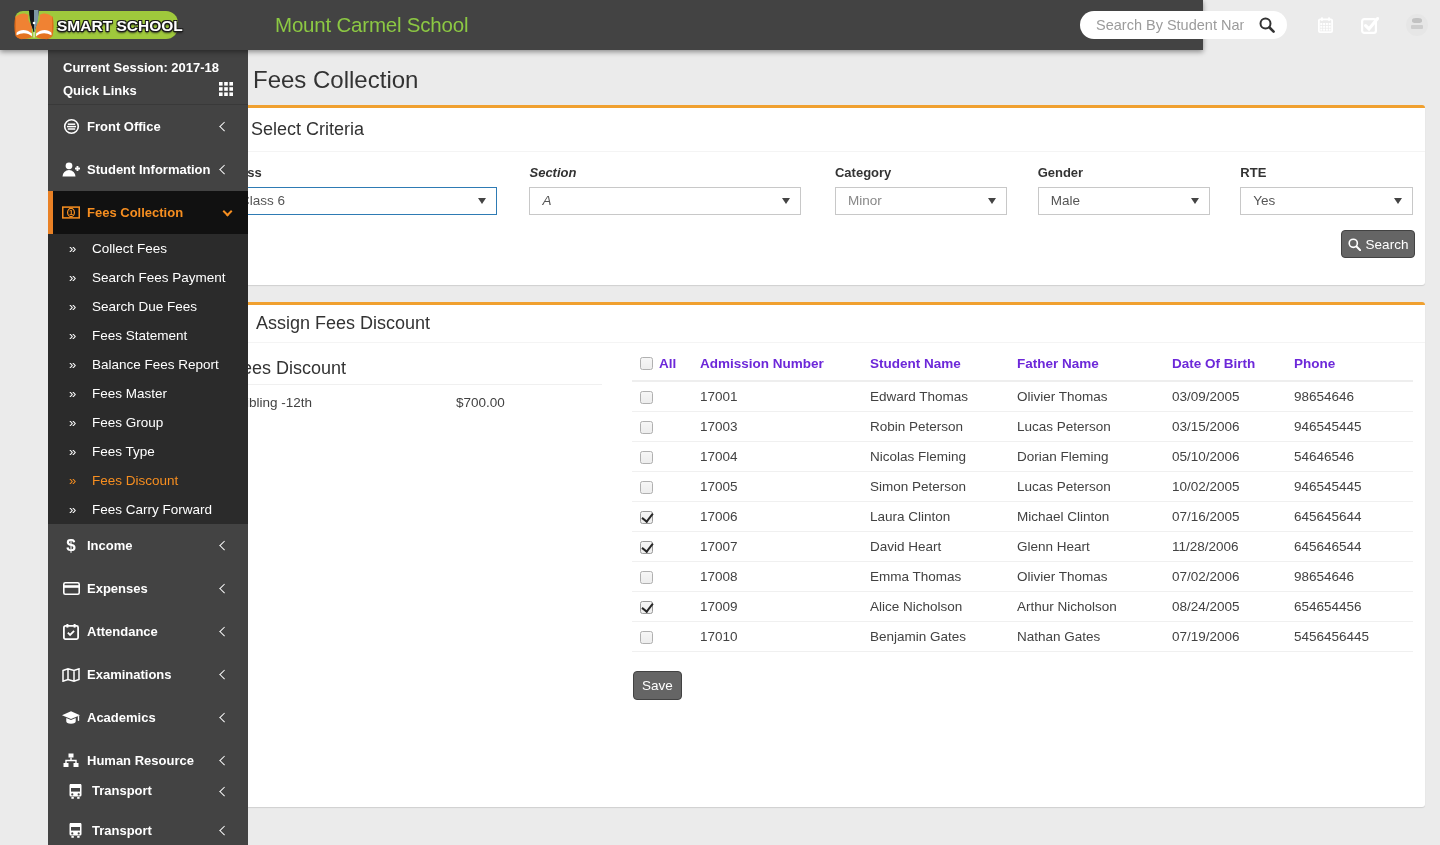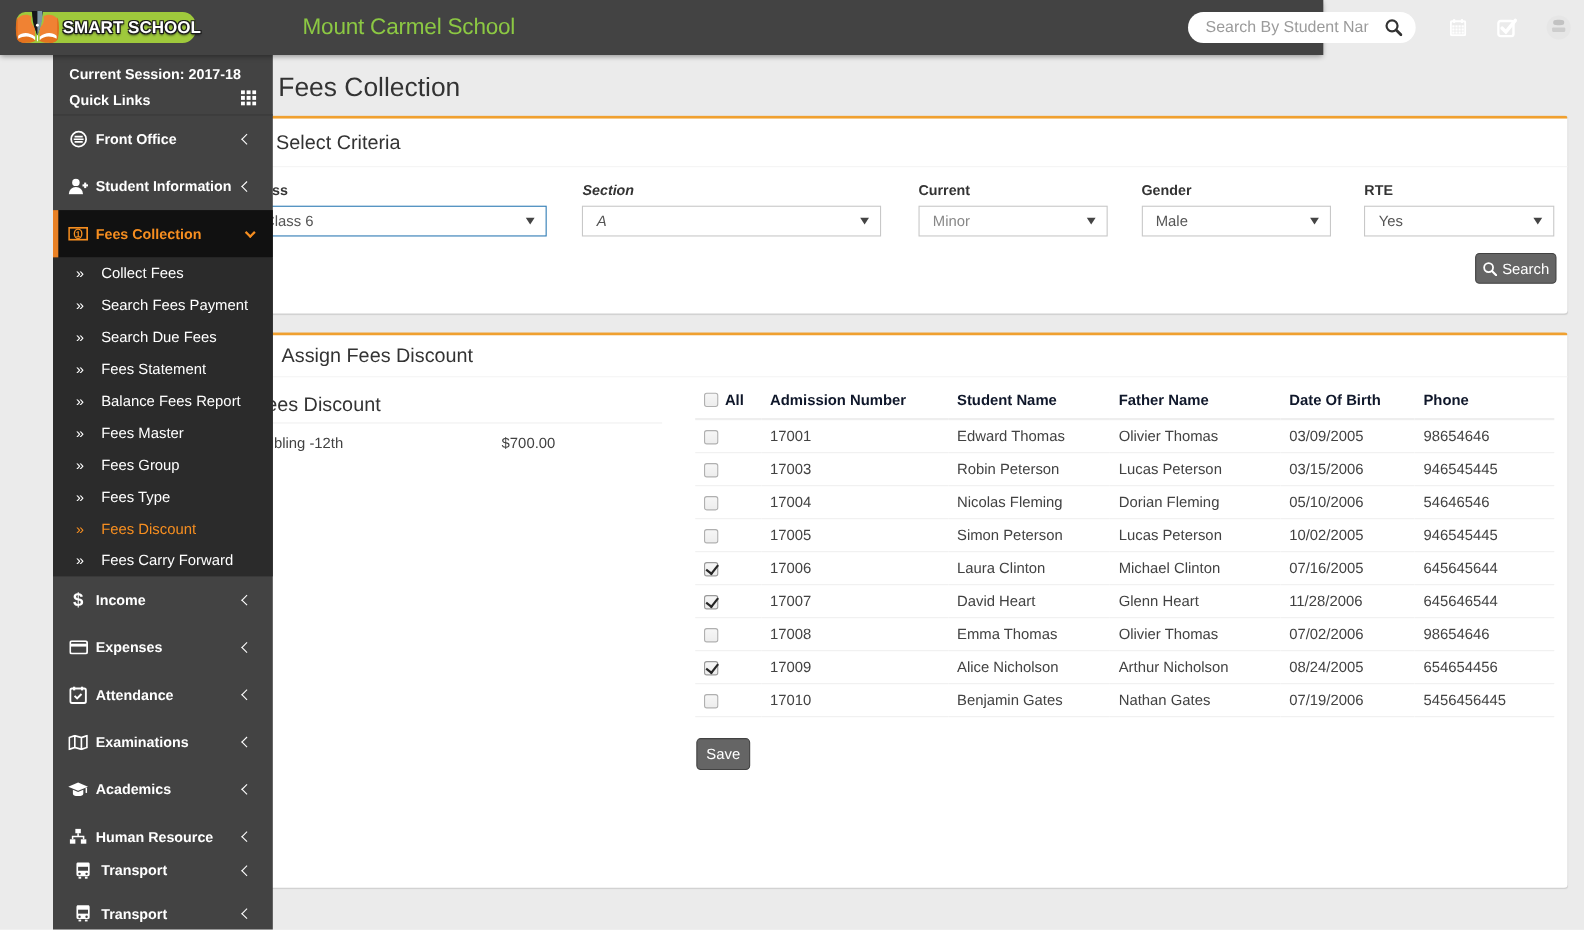--- a/index.html
+++ b/index.html
@@ -115,7 +115,7 @@
           <div class="sel">A<span class="tri"></span></div>
         </div>
       <div class="fg" style="width:172px;margin-right:31px;">
-          <label>Current</label>
+          <label>Category</label>
           <div class="sel gray">Minor<span class="tri"></span></div>
         </div>
       <div class="fg" style="width:173px;margin-right:30px;">

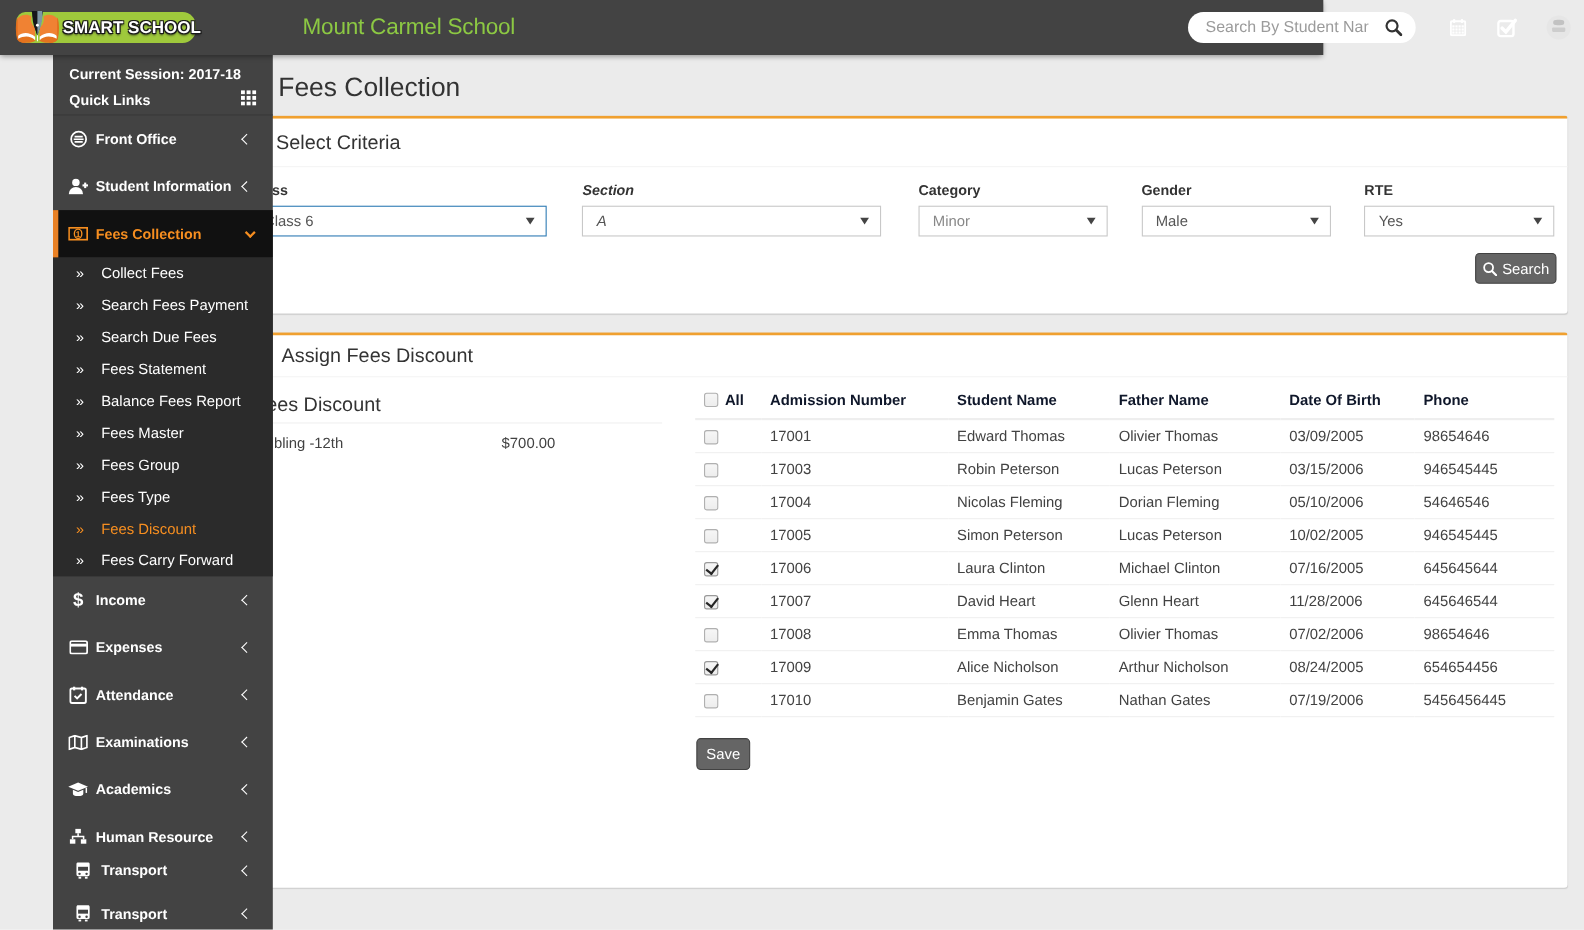--- a/index.html
+++ b/index.html
@@ -66,7 +66,7 @@
 .fdrow { display:flex; position:relative; padding:9px 6px 8px; font-size:13.5px; color:#424242; line-height:18px; }
 .fdrow .amt { position:absolute; left:225px; top:9px; }
 .tbl { width:781px; border-collapse:collapse; font-size:13.5px; color:#424242; margin-top:5px; }
-.tbl th { text-align:left; font-size:13.5px; color:#0f172a; padding:8px 8px; border-bottom:2px solid #eee; line-height:15px; font-weight:700; }
+.tbl th { text-align:left; font-size:13.5px; color:#6d28d9; padding:8px 8px; border-bottom:2px solid #eee; line-height:15px; font-weight:700; }
 .tbl td { padding:7px 8px; border-bottom:1px solid #f0f0f0; line-height:15px; }
 .tbl .c1 { width:60px; }
 .tbl .c2 { width:170px; }

